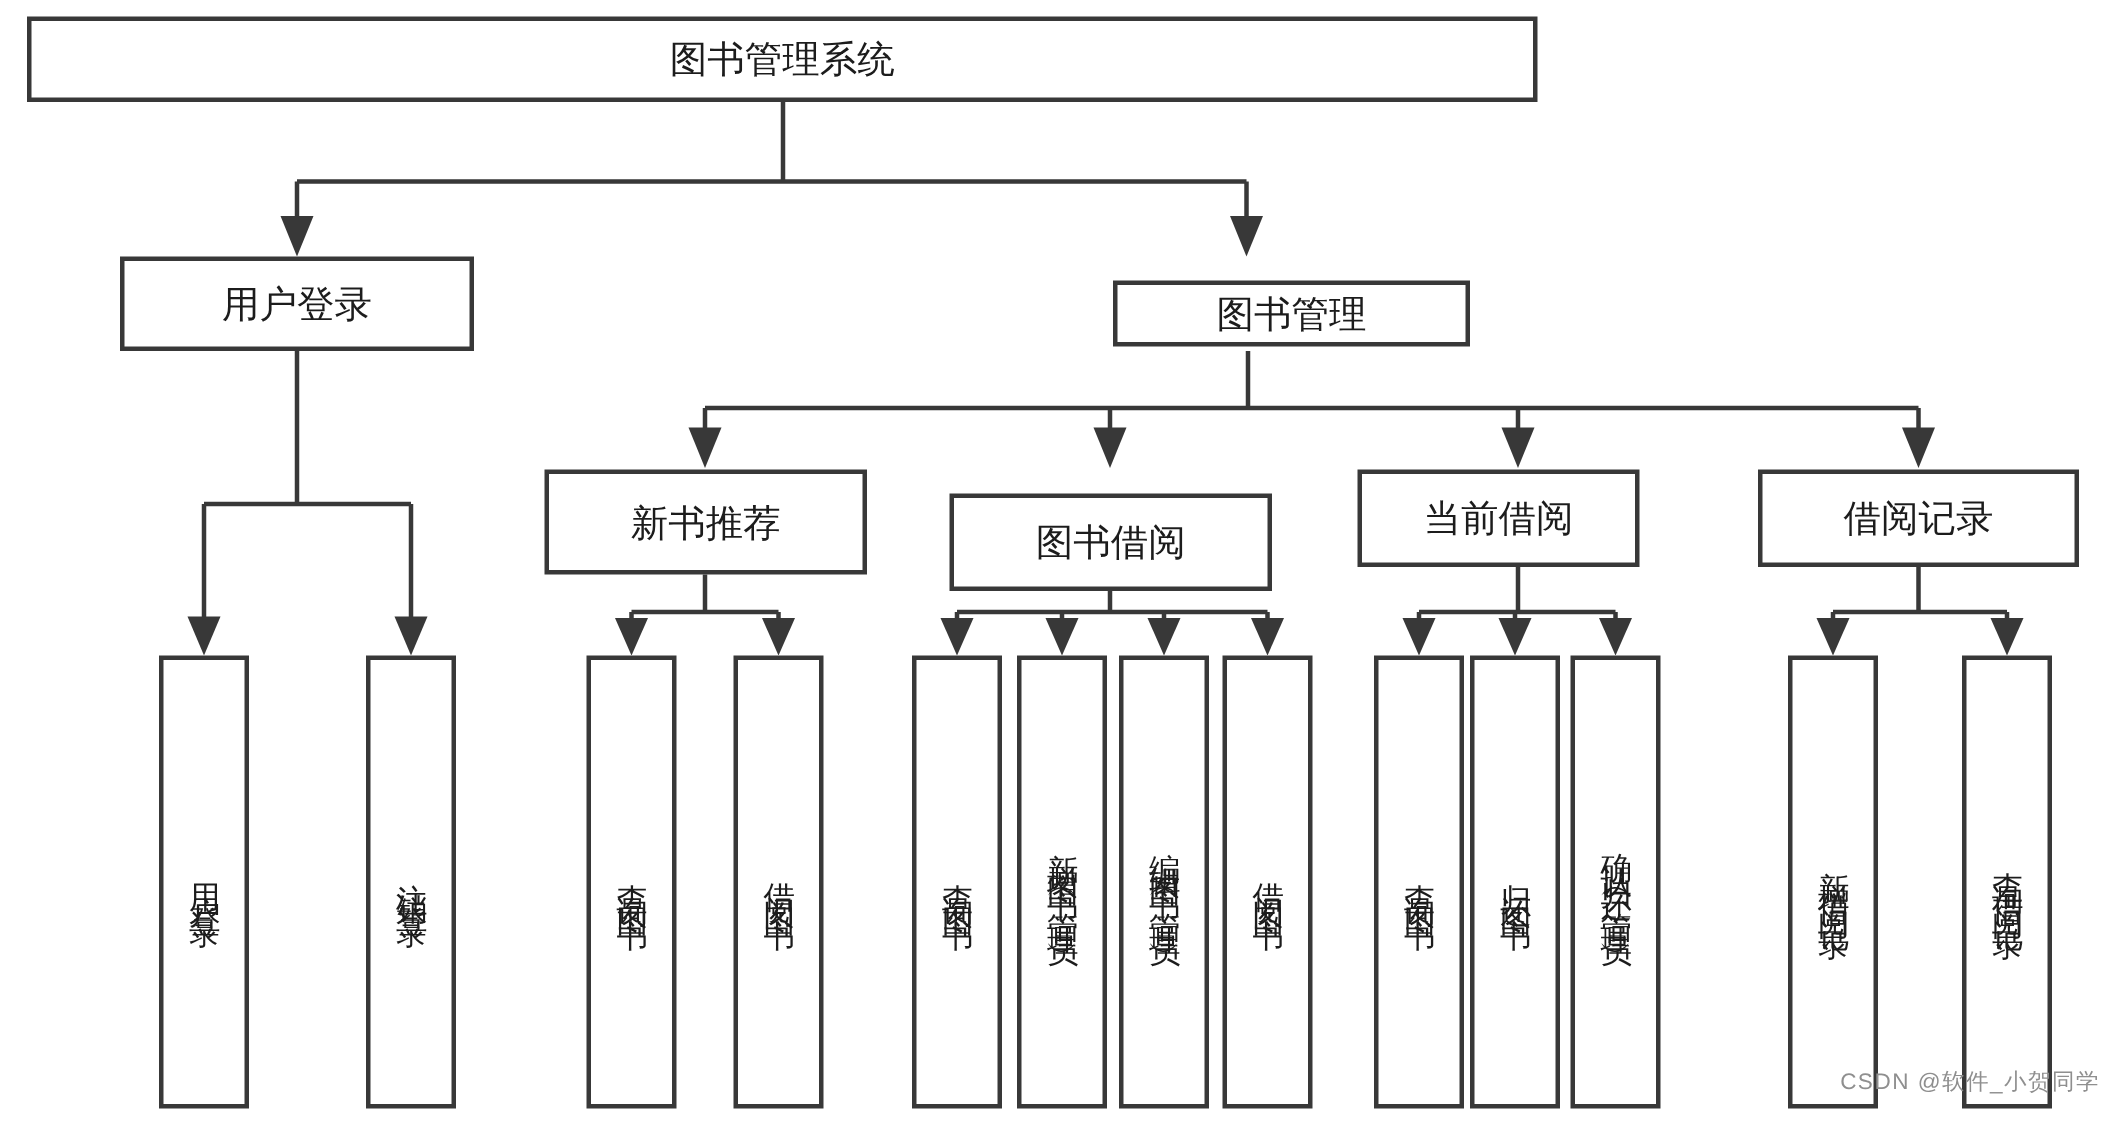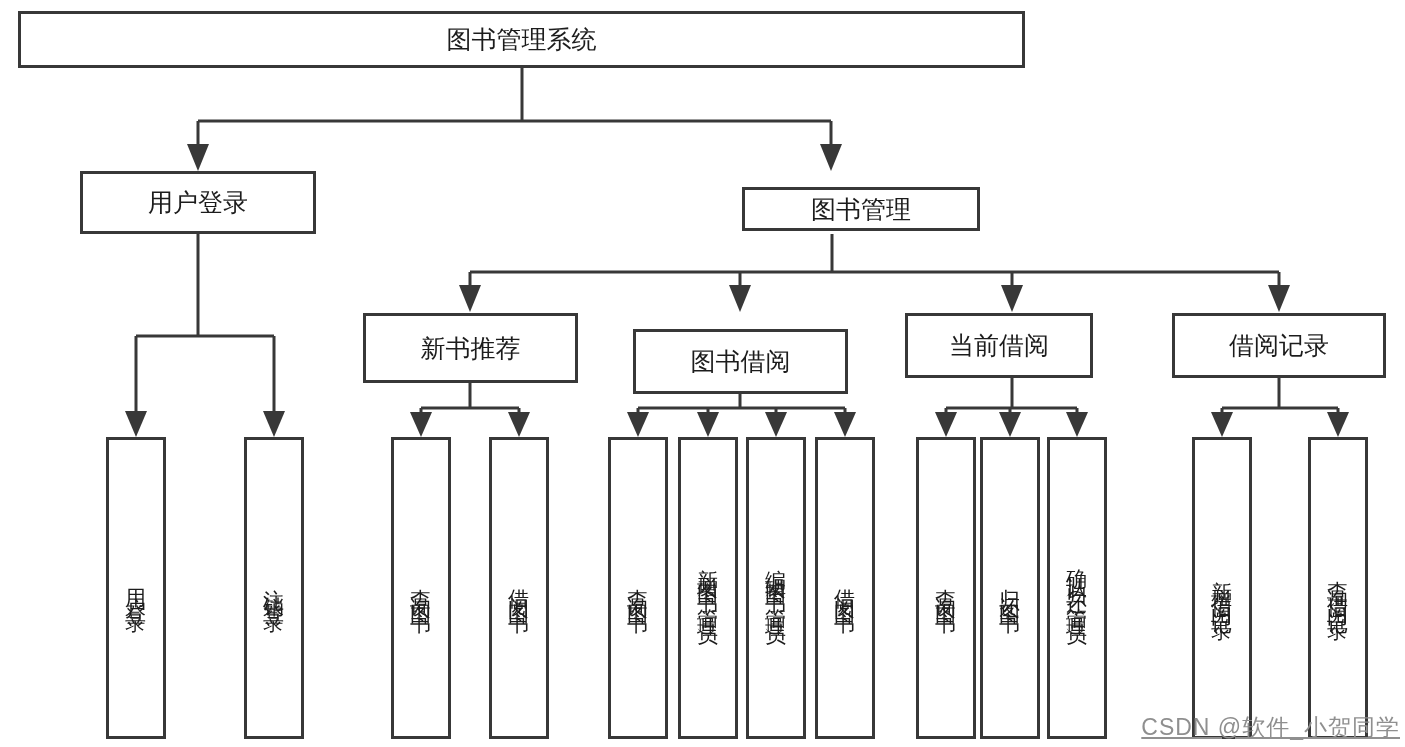--- a/index.html
+++ b/index.html
@@ -47,11 +47,10 @@
   .watermark{
     position:absolute;
     top:712px; right:5px;
-    font-size:23px;
+    font-size:15px;
     color:#8f8f8f;
     letter-spacing:1px;
     pointer-events:none;
-    text-decoration:underline;
   }
 </style>
 </head>

